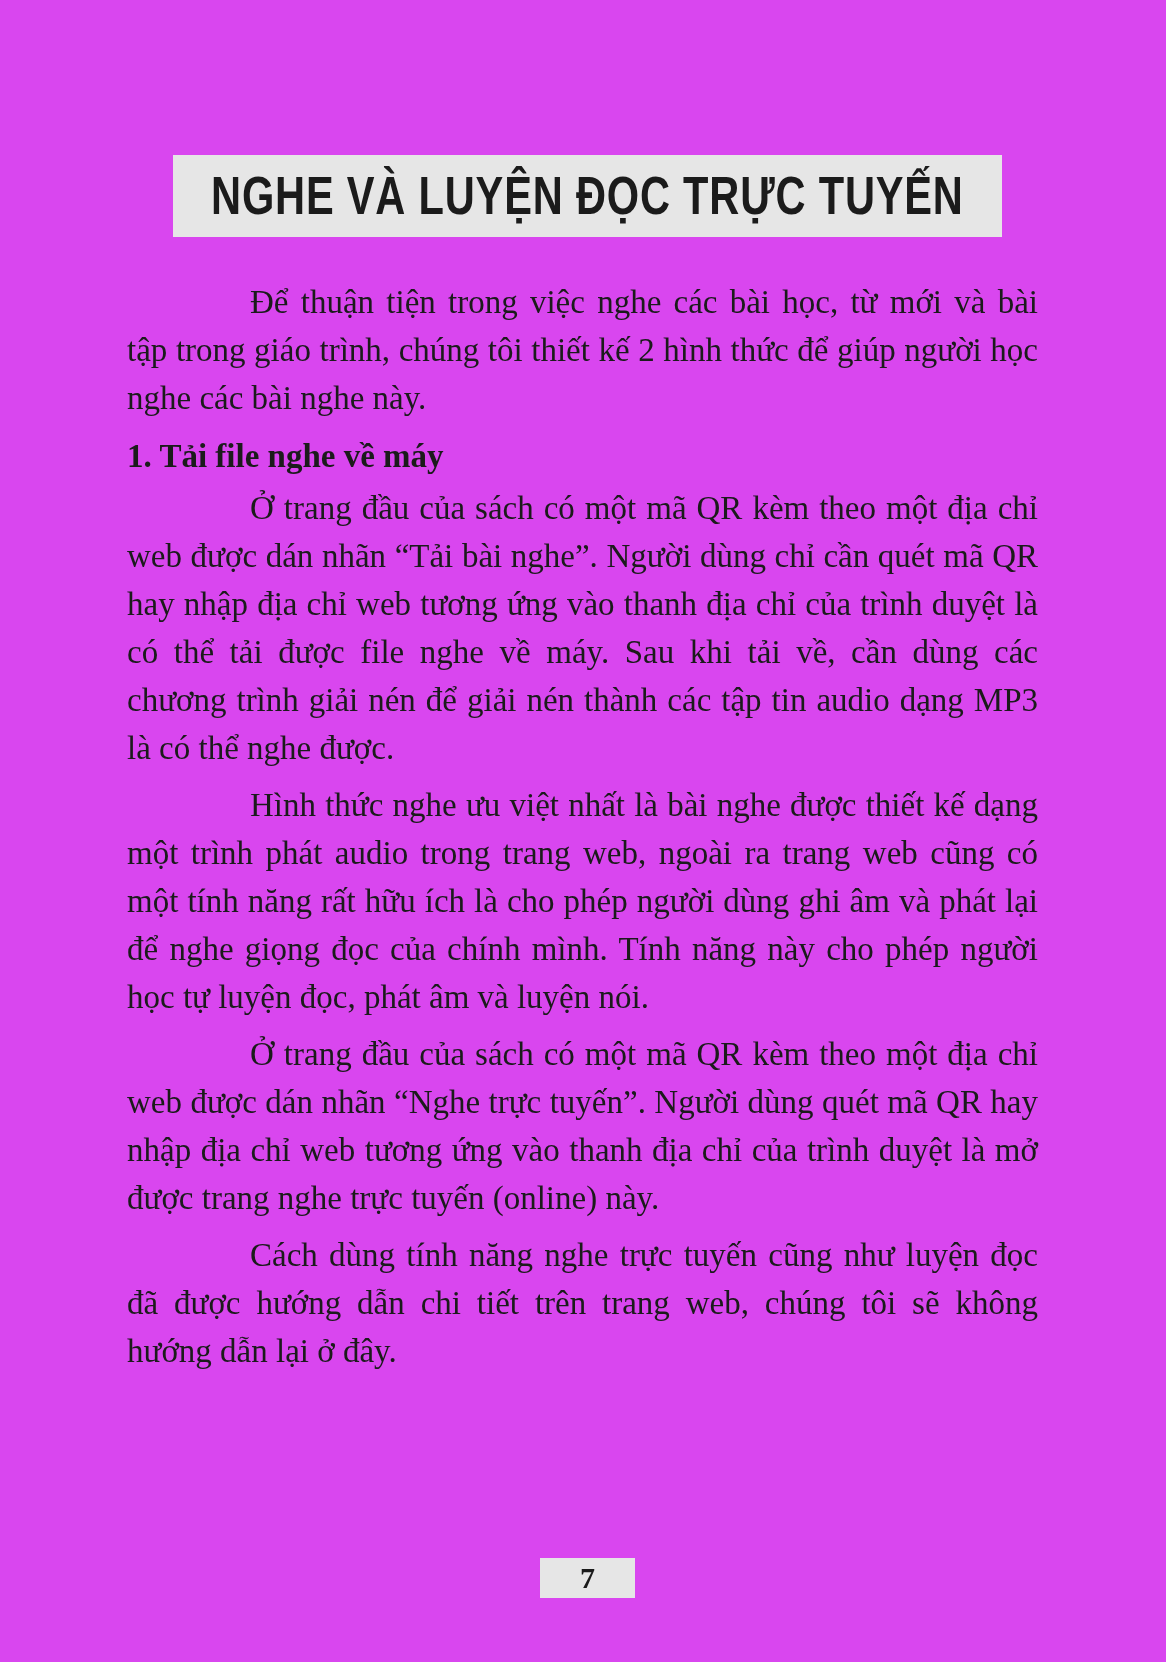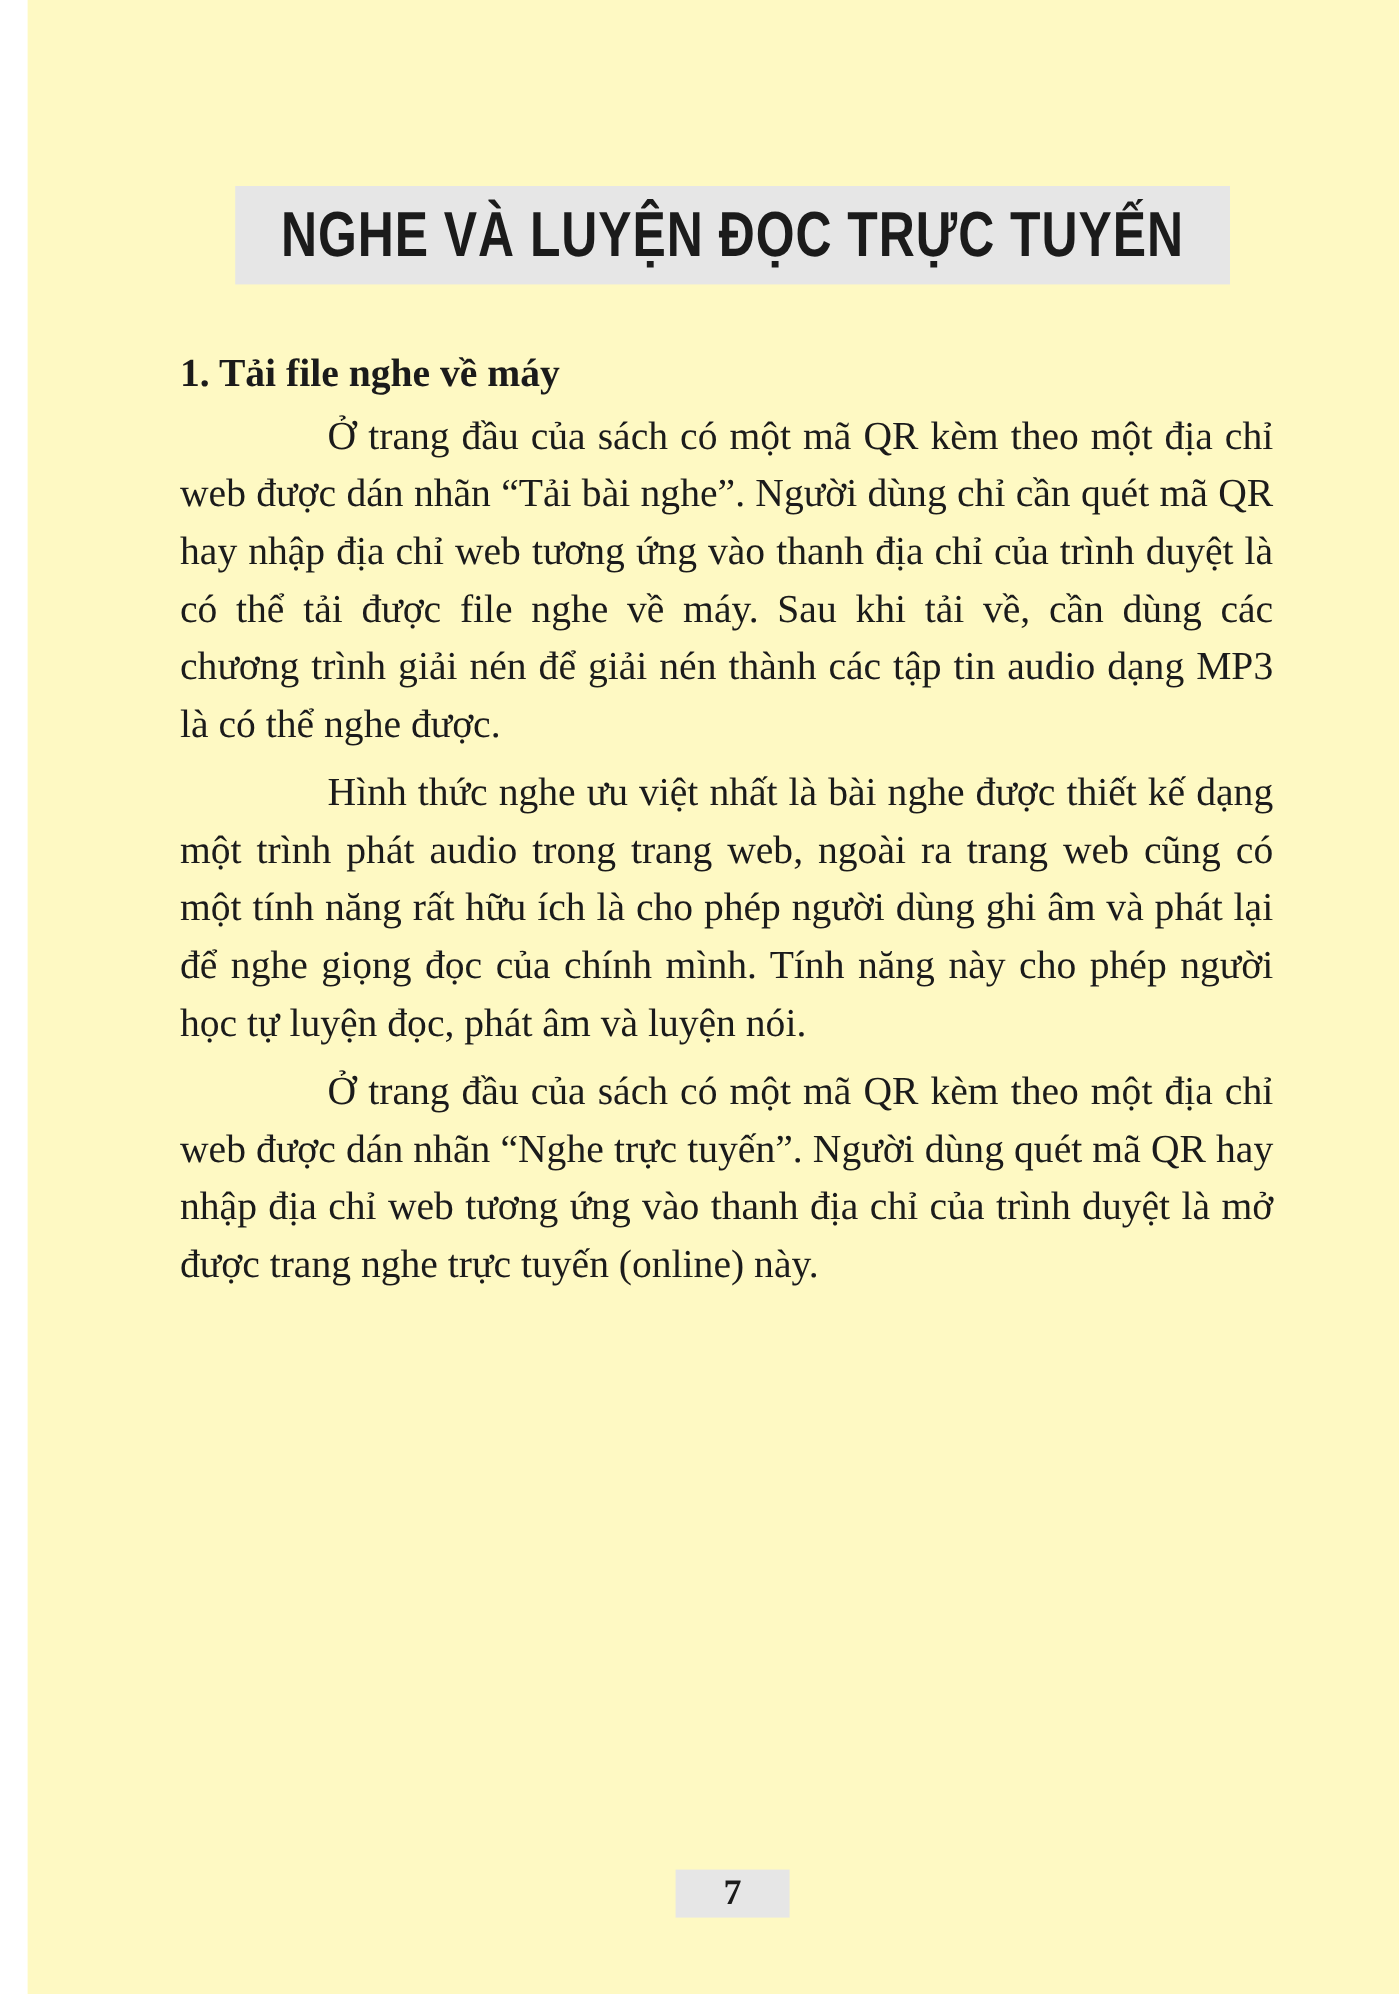--- a/index.html
+++ b/index.html
@@ -11,7 +11,7 @@
     position: relative;
     overflow: hidden;
   }
-  .page { position: absolute; inset: 0; background: #fef9c3; margin-left: 23px; }
+  .page { position: absolute; inset: 0; background: #d946ef; }
 
   .title-banner {
     position: absolute;

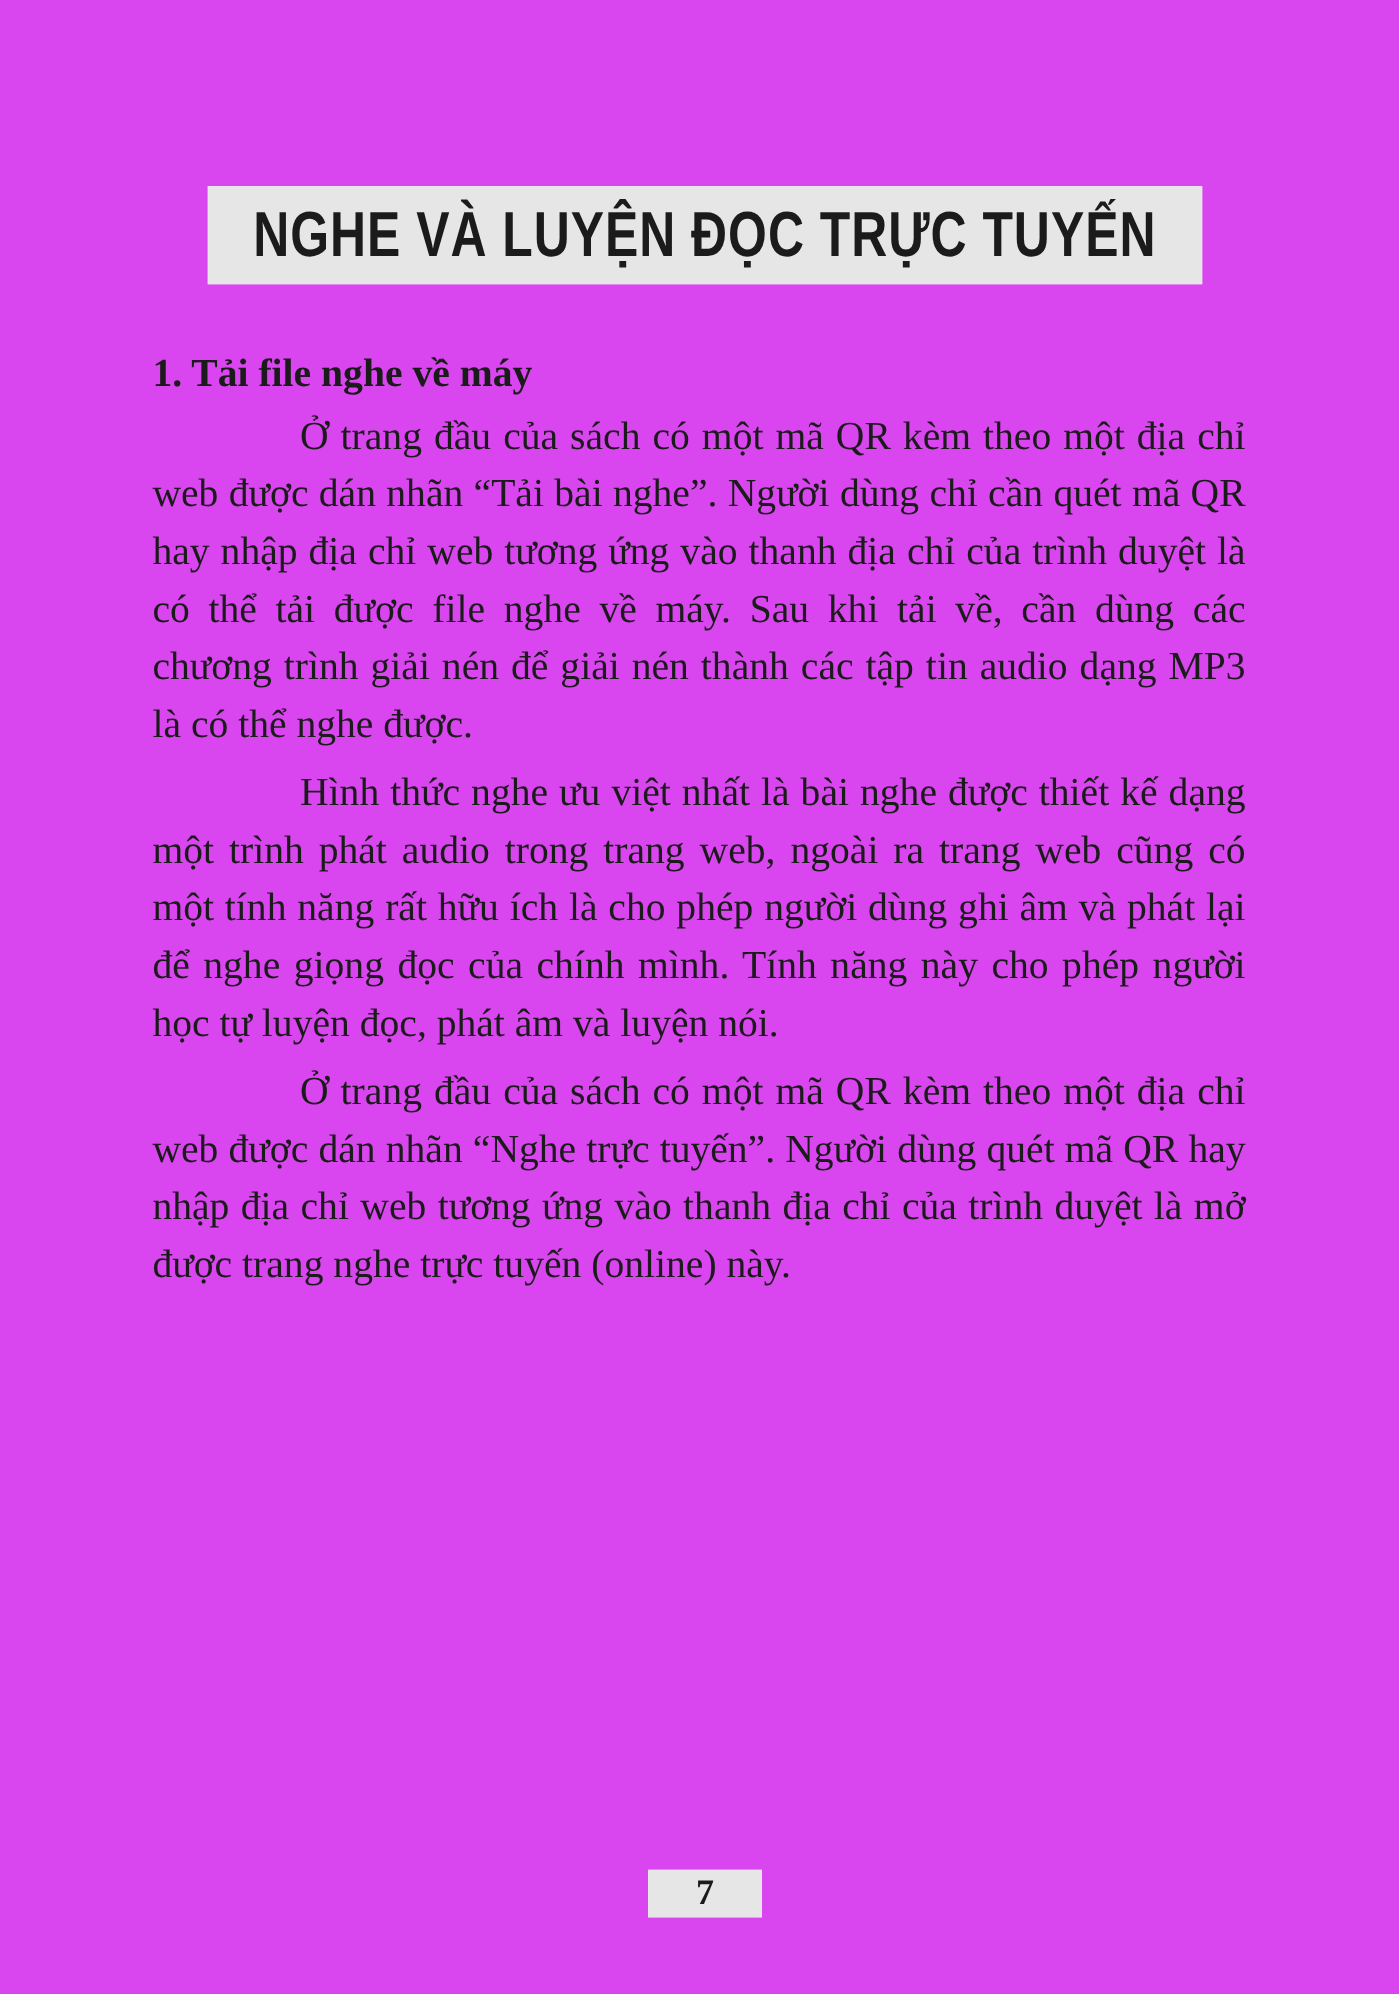--- a/index.html
+++ b/index.html
@@ -76,6 +76,7 @@
   </div>
 
   <div class="body-col">
+    <p class="para">Để thuận tiện trong việc nghe các bài học, từ mới và bài tập trong giáo trình, chúng tôi thiết kế 2 hình thức để giúp người học nghe các bài nghe này.</p>
     <p class="heading">1. Tải file nghe về máy</p>
     <p class="para">Ở trang đầu của sách có một mã QR kèm theo một địa chỉ web được dán nhãn “Tải bài nghe”. Người dùng chỉ cần quét mã QR hay nhập địa chỉ web tương ứng vào thanh địa chỉ của trình duyệt là có thể tải được file nghe về máy. Sau khi tải về, cần dùng các chương trình giải nén để giải nén thành các tập tin audio dạng MP3 là có thể nghe được.</p>
     <p class="para">Hình thức nghe ưu việt nhất là bài nghe được thiết kế dạng một trình phát audio trong trang web, ngoài ra trang web cũng có một tính năng rất hữu ích là cho phép người dùng ghi âm và phát lại để nghe giọng đọc của chính mình. Tính năng này cho phép người học tự luyện đọc, phát âm và luyện nói.</p>

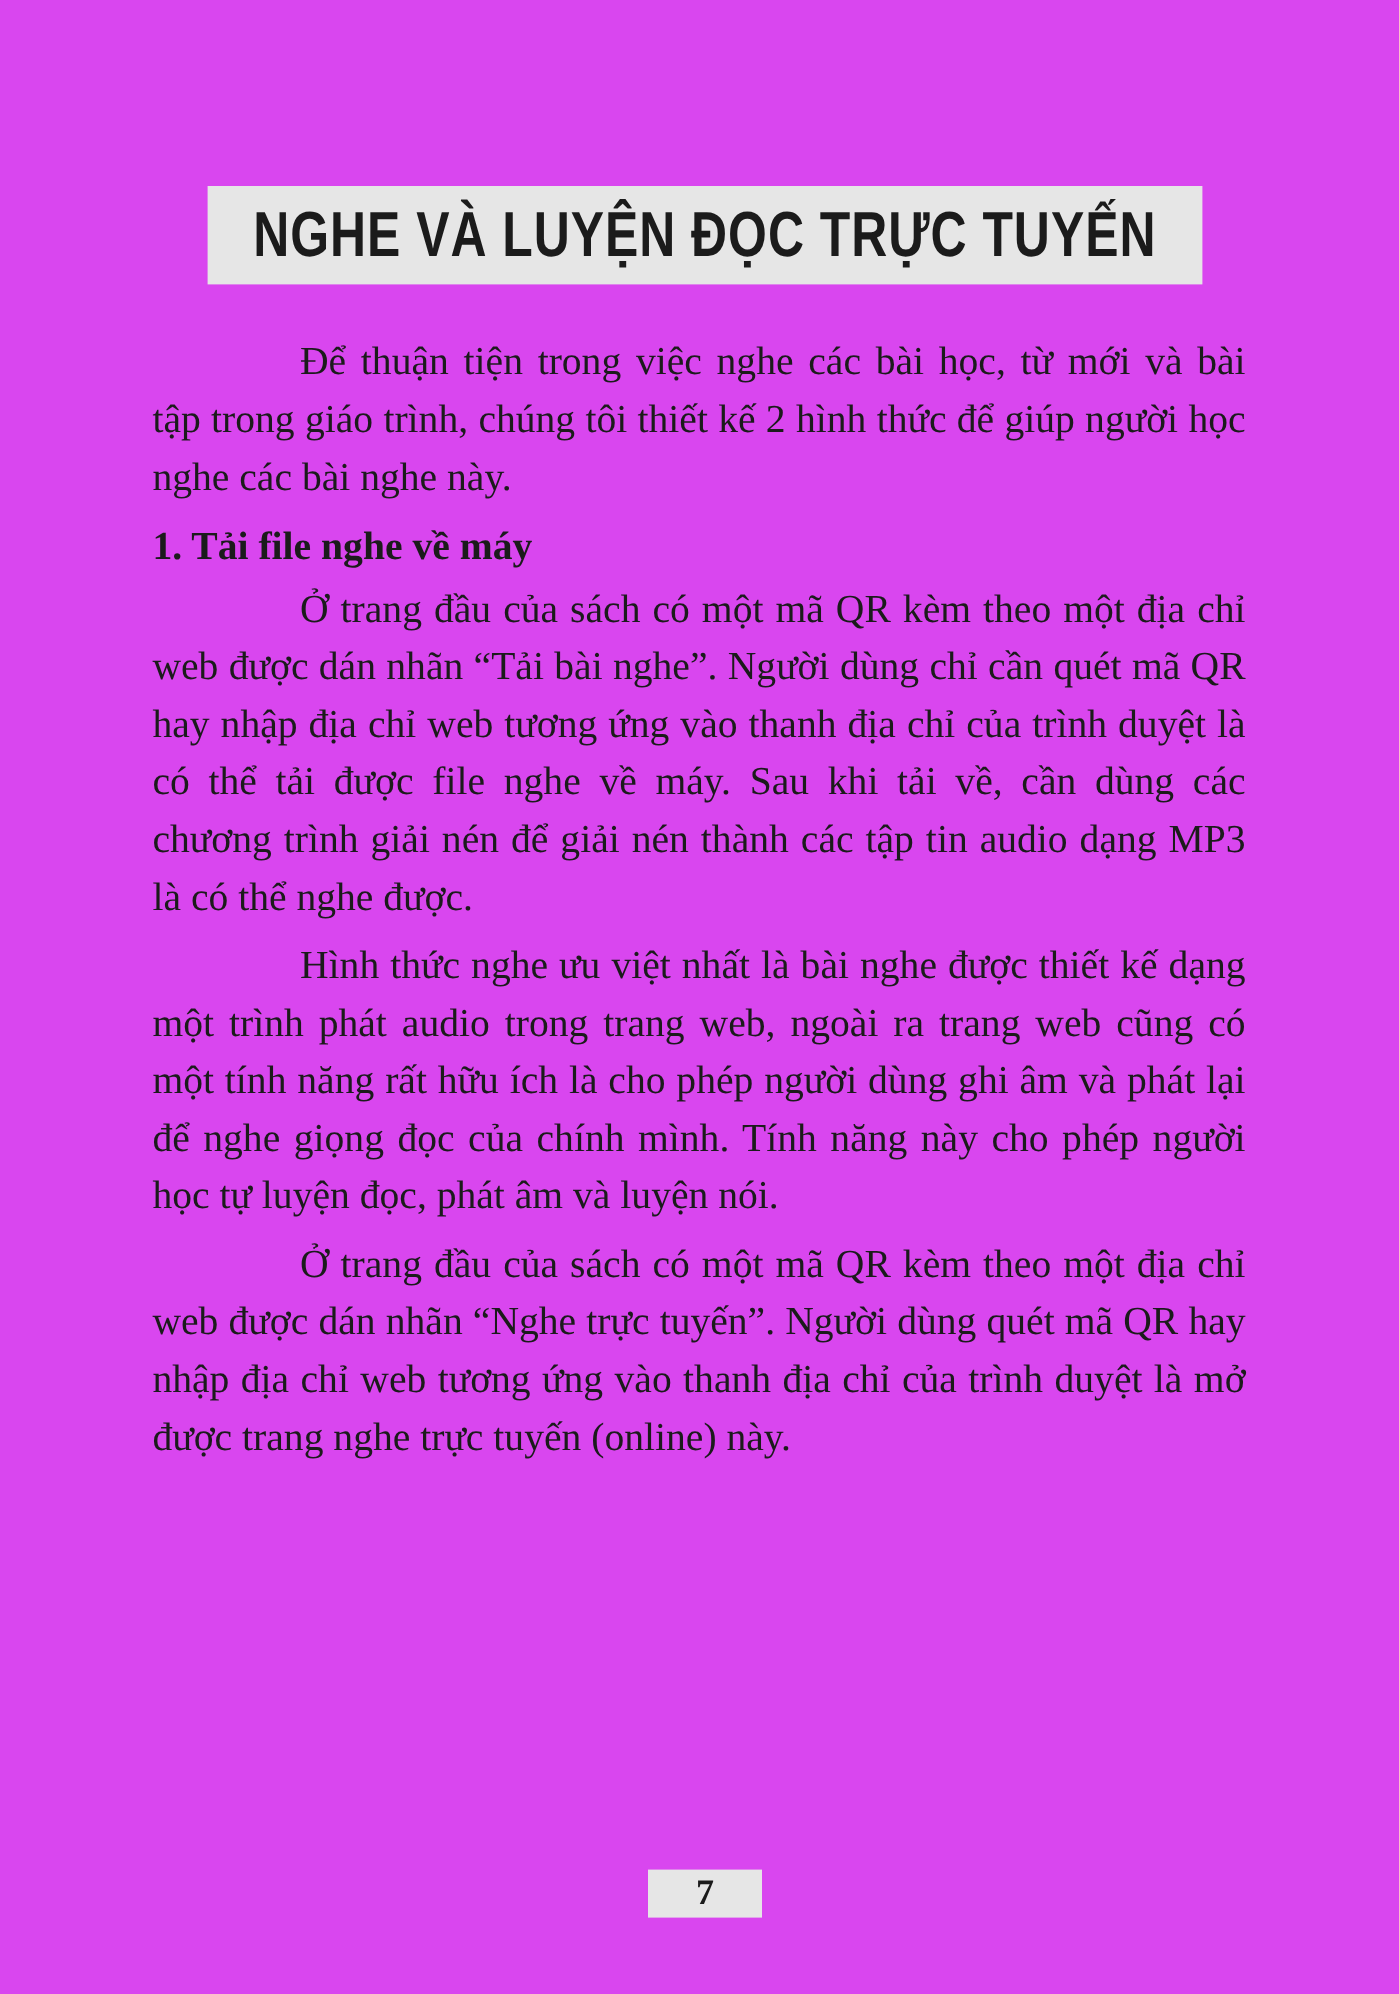--- a/index.html
+++ b/index.html
@@ -81,6 +81,7 @@
     <p class="para">Ở trang đầu của sách có một mã QR kèm theo một địa chỉ web được dán nhãn “Tải bài nghe”. Người dùng chỉ cần quét mã QR hay nhập địa chỉ web tương ứng vào thanh địa chỉ của trình duyệt là có thể tải được file nghe về máy. Sau khi tải về, cần dùng các chương trình giải nén để giải nén thành các tập tin audio dạng MP3 là có thể nghe được.</p>
     <p class="para">Hình thức nghe ưu việt nhất là bài nghe được thiết kế dạng một trình phát audio trong trang web, ngoài ra trang web cũng có một tính năng rất hữu ích là cho phép người dùng ghi âm và phát lại để nghe giọng đọc của chính mình. Tính năng này cho phép người học tự luyện đọc, phát âm và luyện nói.</p>
     <p class="para">Ở trang đầu của sách có một mã QR kèm theo một địa chỉ web được dán nhãn “Nghe trực tuyến”. Người dùng quét mã QR hay nhập địa chỉ web tương ứng vào thanh địa chỉ của trình duyệt là mở được trang nghe trực tuyến (online) này.</p>
+    <p class="para">Cách dùng tính năng nghe trực tuyến cũng như luyện đọc đã được hướng dẫn chi tiết trên trang web, chúng tôi sẽ không hướng dẫn lại ở đây.</p>
   </div>
 
   <div class="page-num-box">

